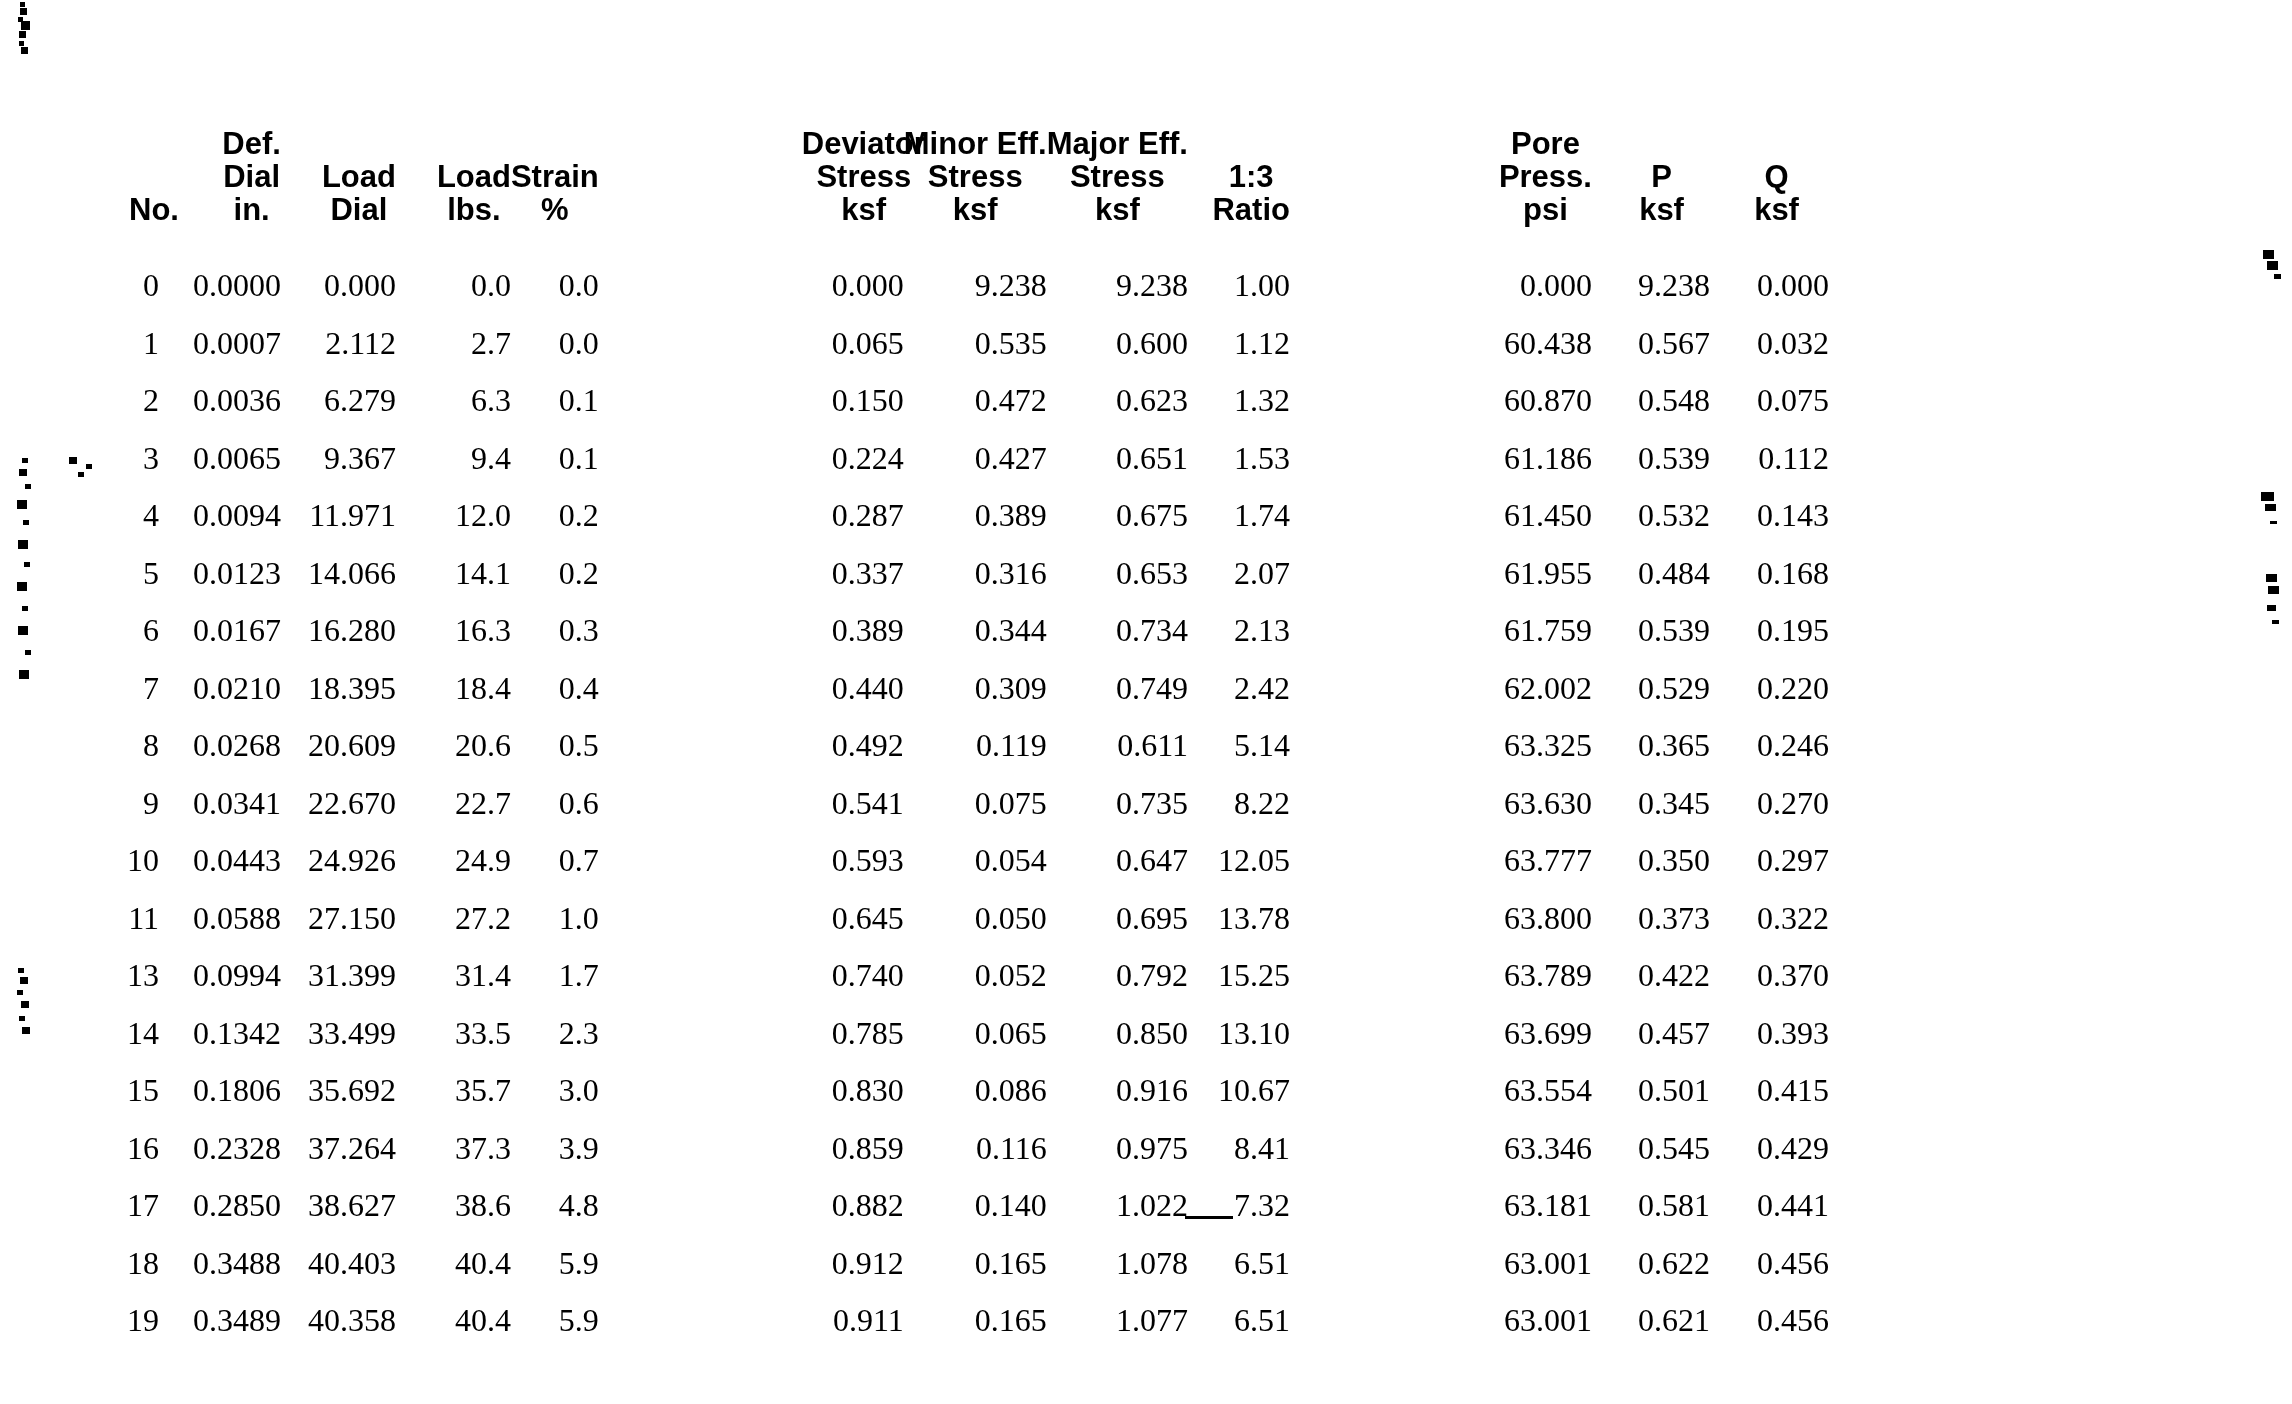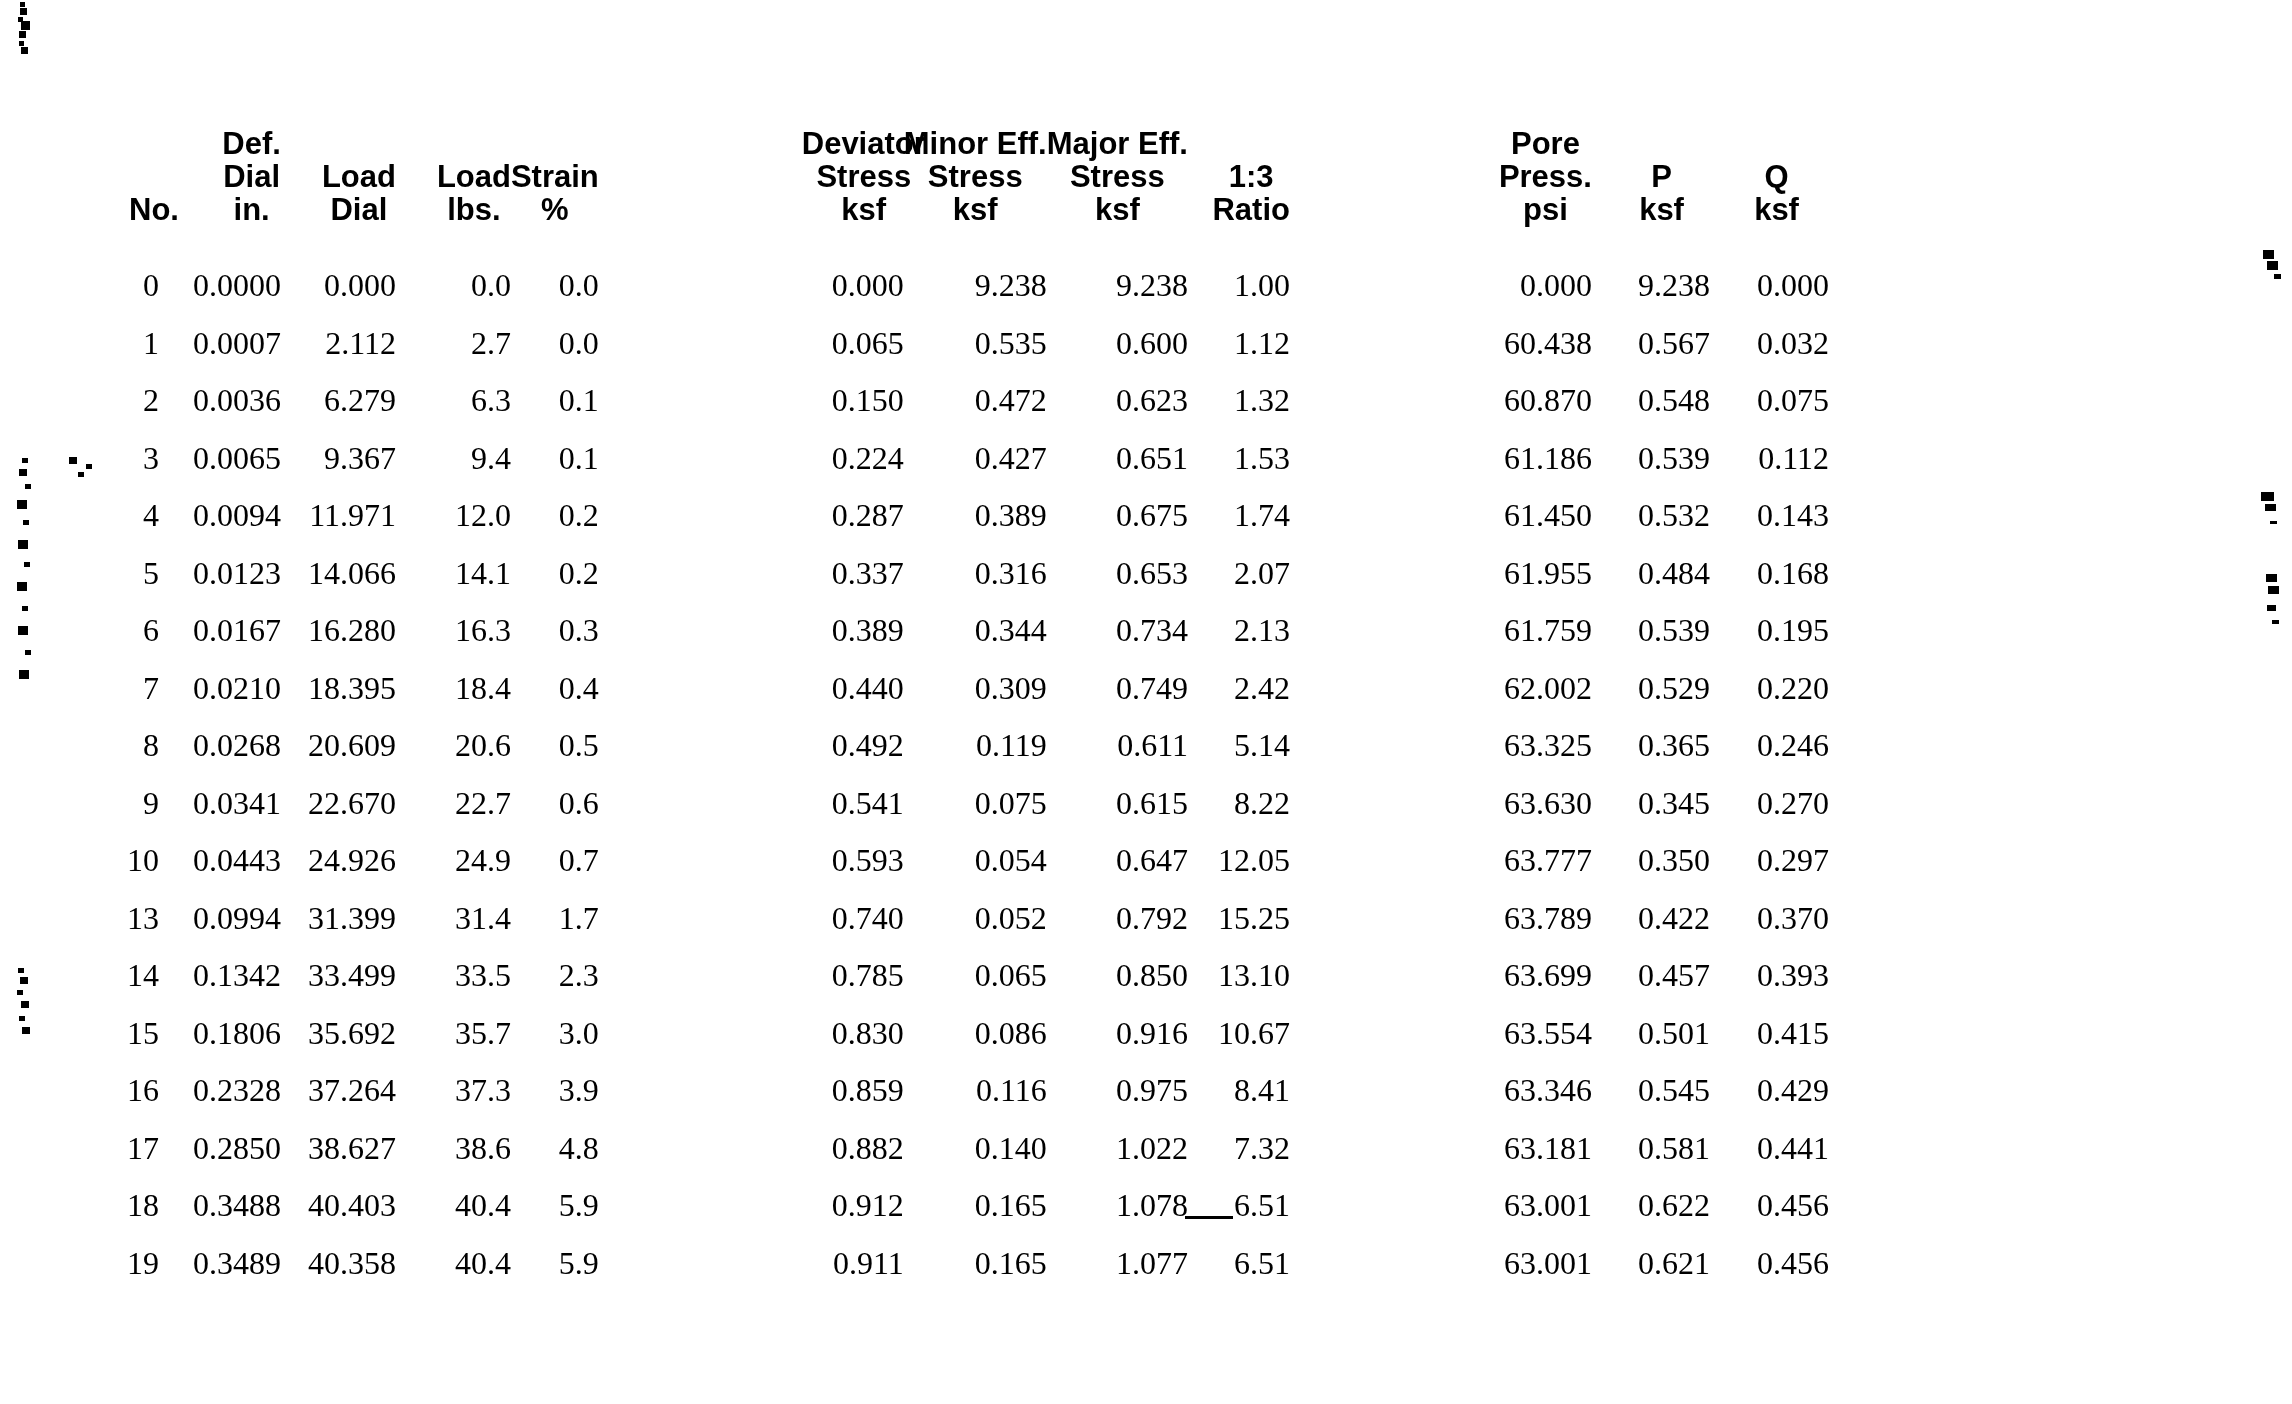--- a/index.html
+++ b/index.html
@@ -289,7 +289,7 @@
           <td>0.6</td>
           <td>0.541</td>
           <td>0.075</td>
-          <td>0.615</td>
+          <td>0.735</td>
           <td>8.22</td>
           <td>63.630</td>
           <td>0.345</td>

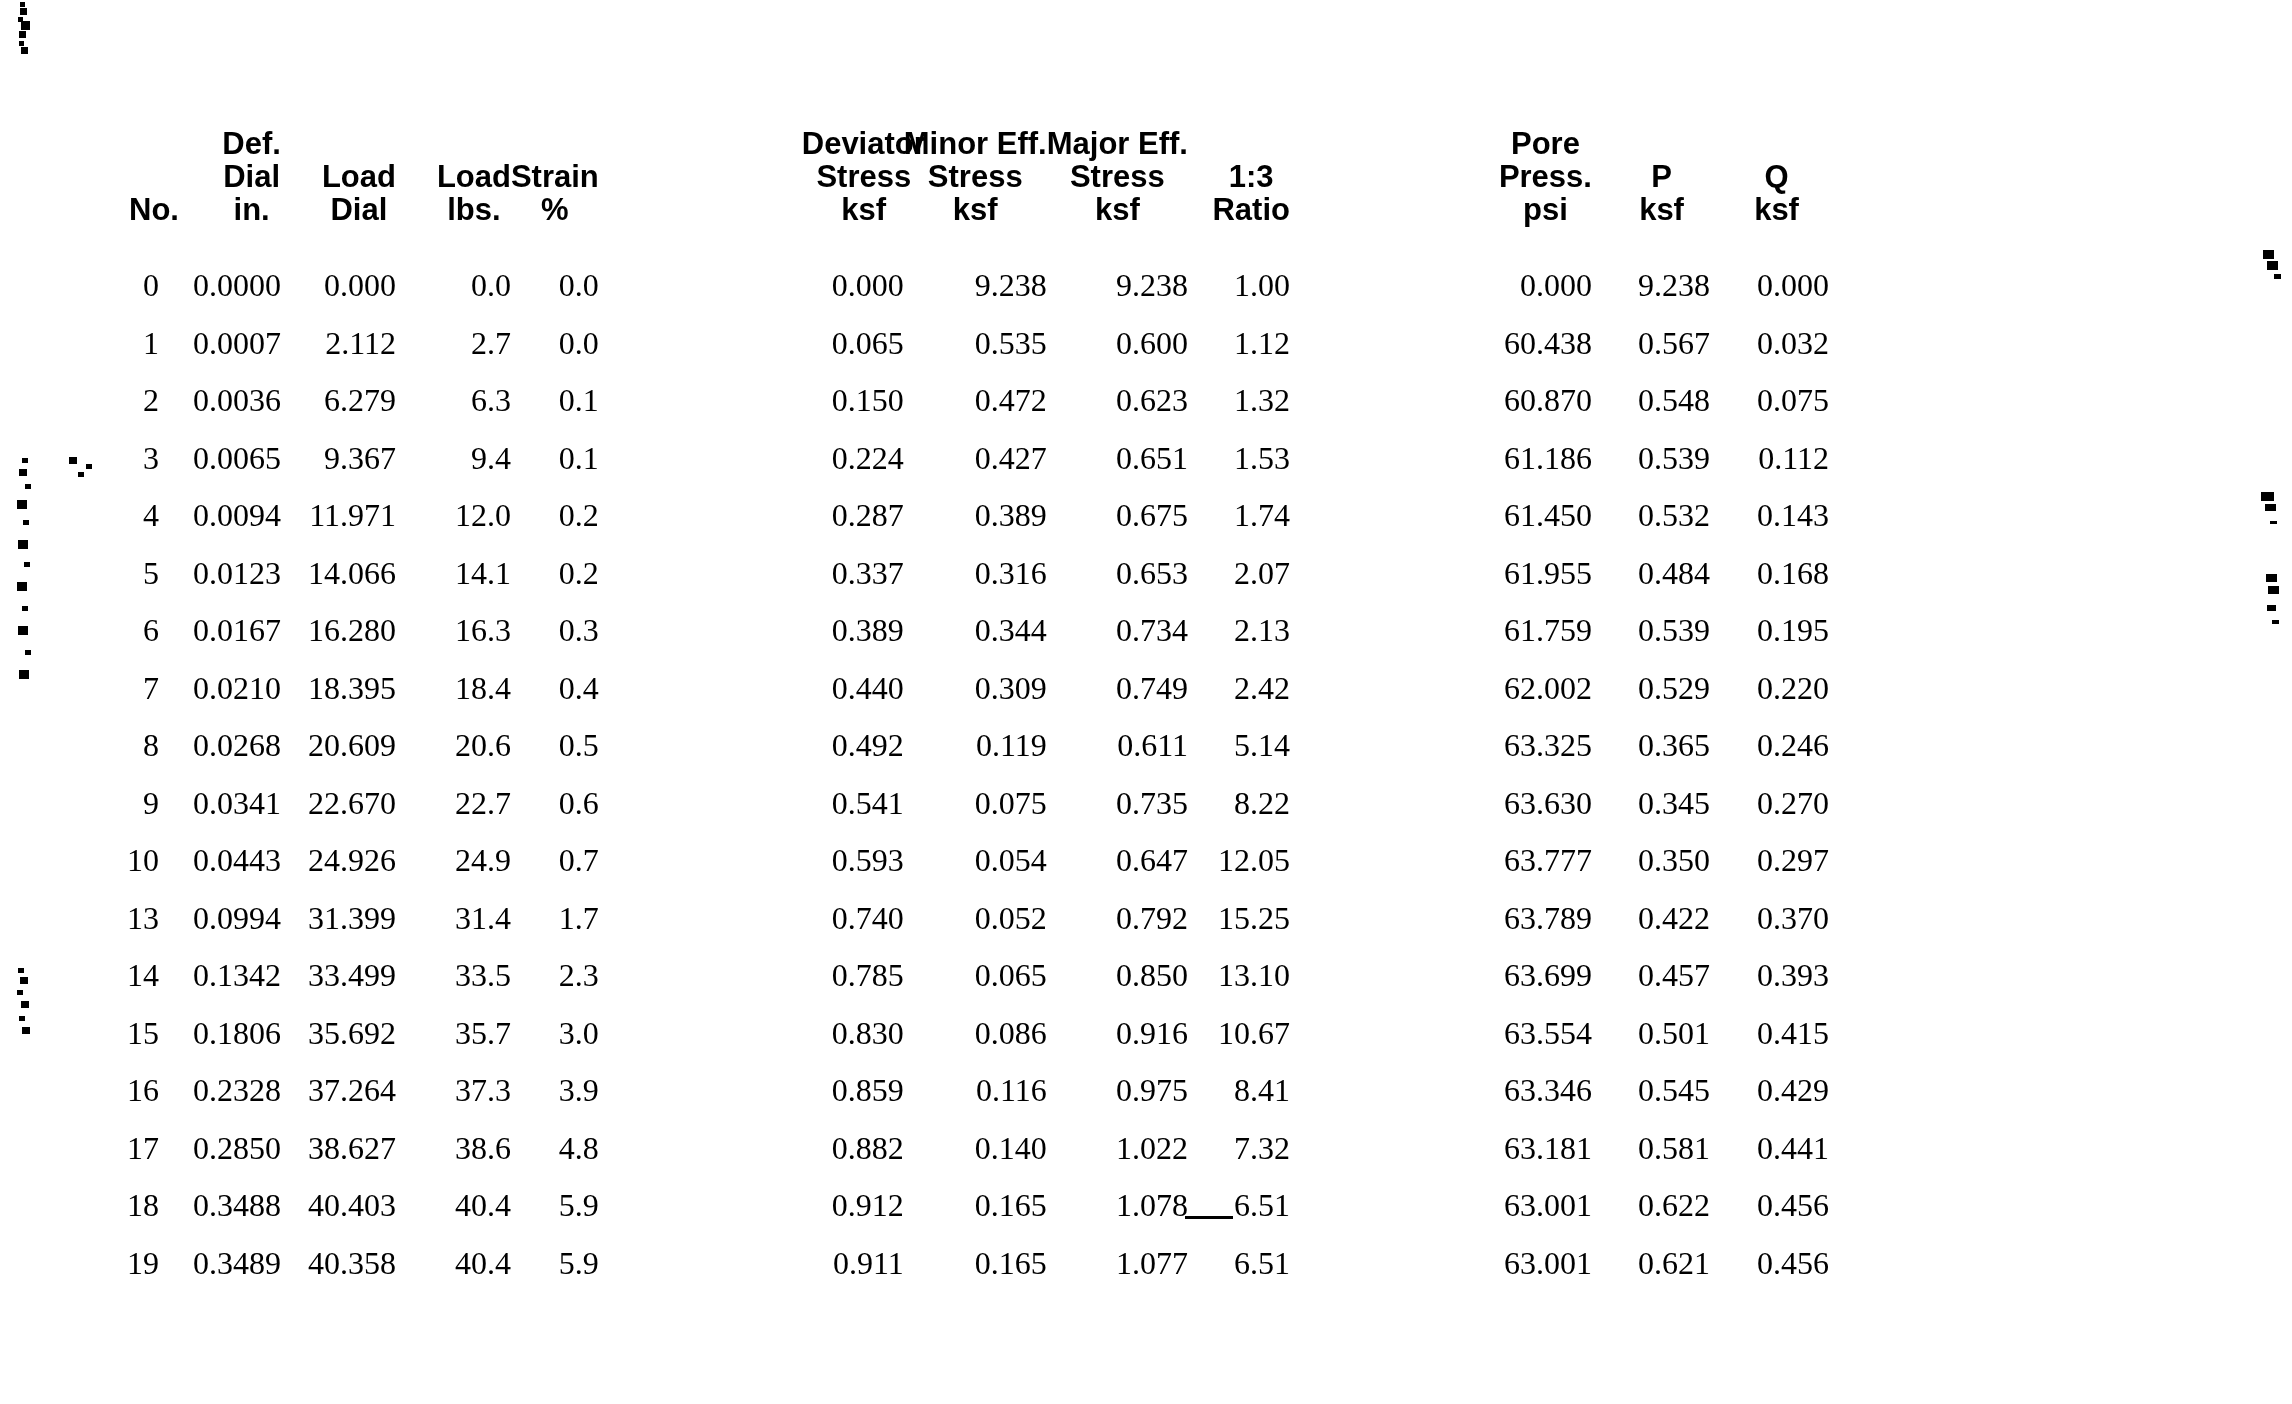--- a/index.html
+++ b/index.html
@@ -310,6 +310,20 @@
           <td>0.297</td>
         </tr>
         <tr>
+          <td>11</td>
+          <td>0.0588</td>
+          <td>27.150</td>
+          <td>27.2</td>
+          <td>1.0</td>
+          <td>0.645</td>
+          <td>0.050</td>
+          <td>0.695</td>
+          <td>13.78</td>
+          <td>63.800</td>
+          <td>0.373</td>
+          <td>0.322</td>
+        </tr>
+        <tr>
           <td>13</td>
           <td>0.0994</td>
           <td>31.399</td>

